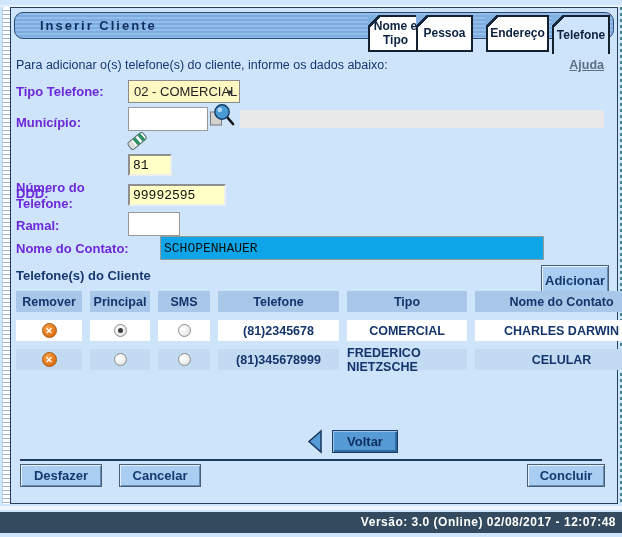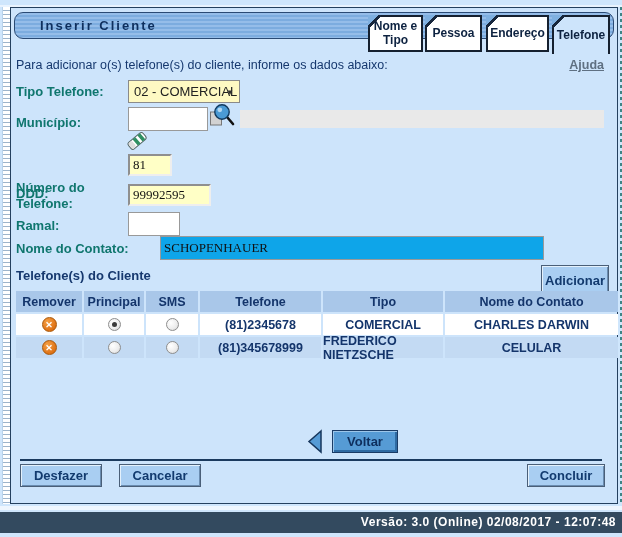--- a/index.html
+++ b/index.html
@@ -109,7 +109,7 @@
   <i class="notch"></i>
   <span>Nome e Tipo</span>
 </div>
-<div class="tab" style="left:425px;width:57px;">
+<div class="tab" style="left:416px;width:57px;">
   <i class="notch"></i>
   <span>Pessoa</span>
 </div>

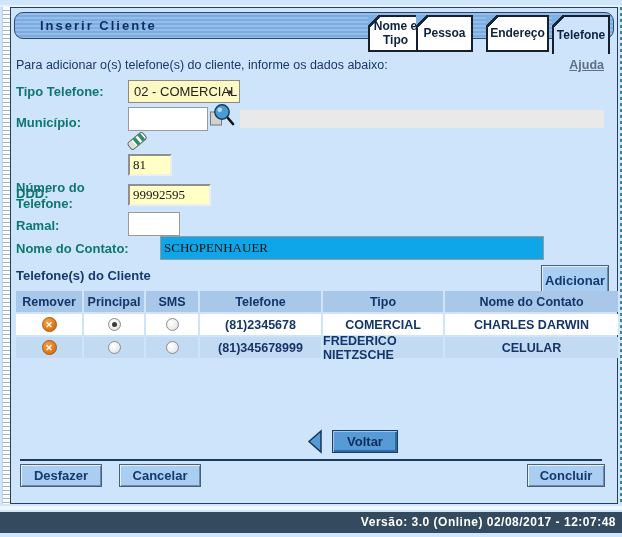--- a/index.html
+++ b/index.html
@@ -40,7 +40,7 @@
   .instr { position:absolute; left:16px; top:58px; font-size:12.5px; color:#16386e; }
   .help-link { position:absolute; top:58px; right:18px; font-size:12.5px; font-weight:bold;
     color:#5f7082; text-decoration:underline; cursor:pointer; }
-  .lbl { position:absolute; left:16px; font-size:13px; font-weight:bold; color:#0f766e; }
+  .lbl { position:absolute; left:16px; font-size:13px; font-weight:bold; color:#6d28d9; }
 
   
   .inp { position:absolute; font-family:Liberation Serif, serif; font-size:13px; color:#111;

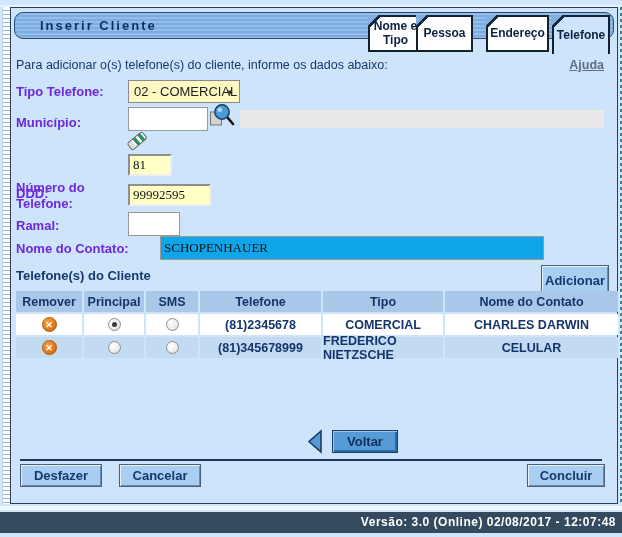--- a/index.html
+++ b/index.html
@@ -43,7 +43,7 @@
   .lbl { position:absolute; left:16px; font-size:13px; font-weight:bold; color:#6d28d9; }
 
   
-  .inp { position:absolute; font-family:Liberation Serif, serif; font-size:13px; color:#111;
+  .inp { position:absolute; font-family:Liberation Mono, monospace; font-size:13px; color:#111;
     background:#ffffff; border:2px solid; border-color:#8f8f8f #eeeeee #eeeeee #8f8f8f;
     padding:0 3px; }
   .inp.yellow { background:#ffffc6; }

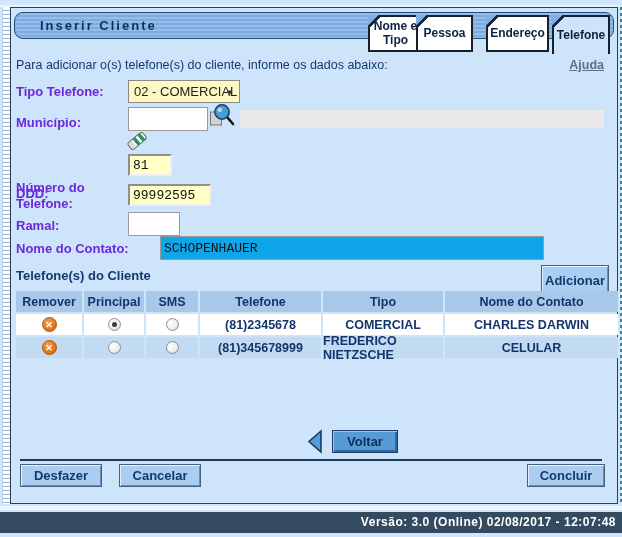--- a/index.html
+++ b/index.html
@@ -157,7 +157,7 @@
 <input class="inp yellow" style="left: 128px; top: 154px; width: 44px; height: 22px;" value="81">
 
 <div class="lbl" style="top:180px;width:92px;line-height:1.25;">Número do Telefone:</div>
-<input class="inp yellow" style="left: 128px; top: 184px; width: 83px; height: 22px;" value="99992595">
+<input class="inp yellow" style="left: 128px; top: 184px; width: 98px; height: 22px;" value="99992595">
 
 <div class="lbl" style="top:218px;">Ramal:</div>
 <input class="inp" style="left: 128px; top: 212px; width: 52px; height: 24px; background: rgb(255, 255, 255); border: 1px solid rgb(153, 153, 153);" value="">

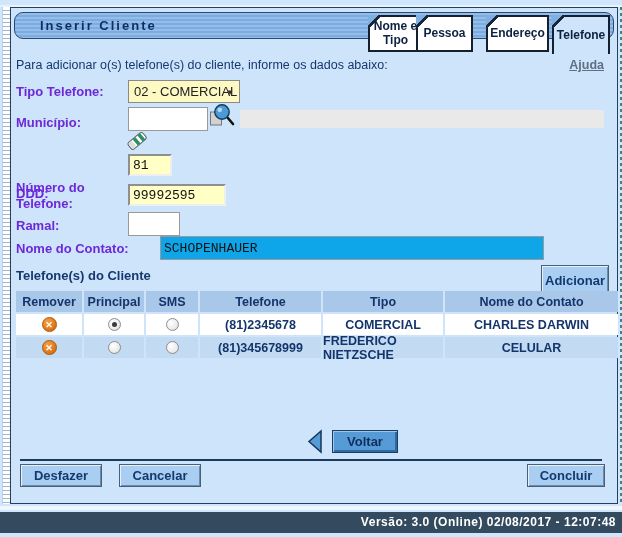--- a/index.html
+++ b/index.html
@@ -63,7 +63,7 @@
   .btn-adicionar { left:541px; top:265px; width:68px; height:30px; }
   .phone-table { position:absolute; left:16px; top:291px; width:592px;
     display:grid; grid-template-columns:66px 60px 52px 121px 120px 173px;
-    gap:2px; background:#cde4fb; }
+    gap:8px; background:#cde4fb; }
   .cell { height:21px; display:flex; align-items:center; justify-content:center;
     font-size:12.5px; font-weight:bold; color:#14356b; }
   .cell.head { background:#a9c7e9; }

